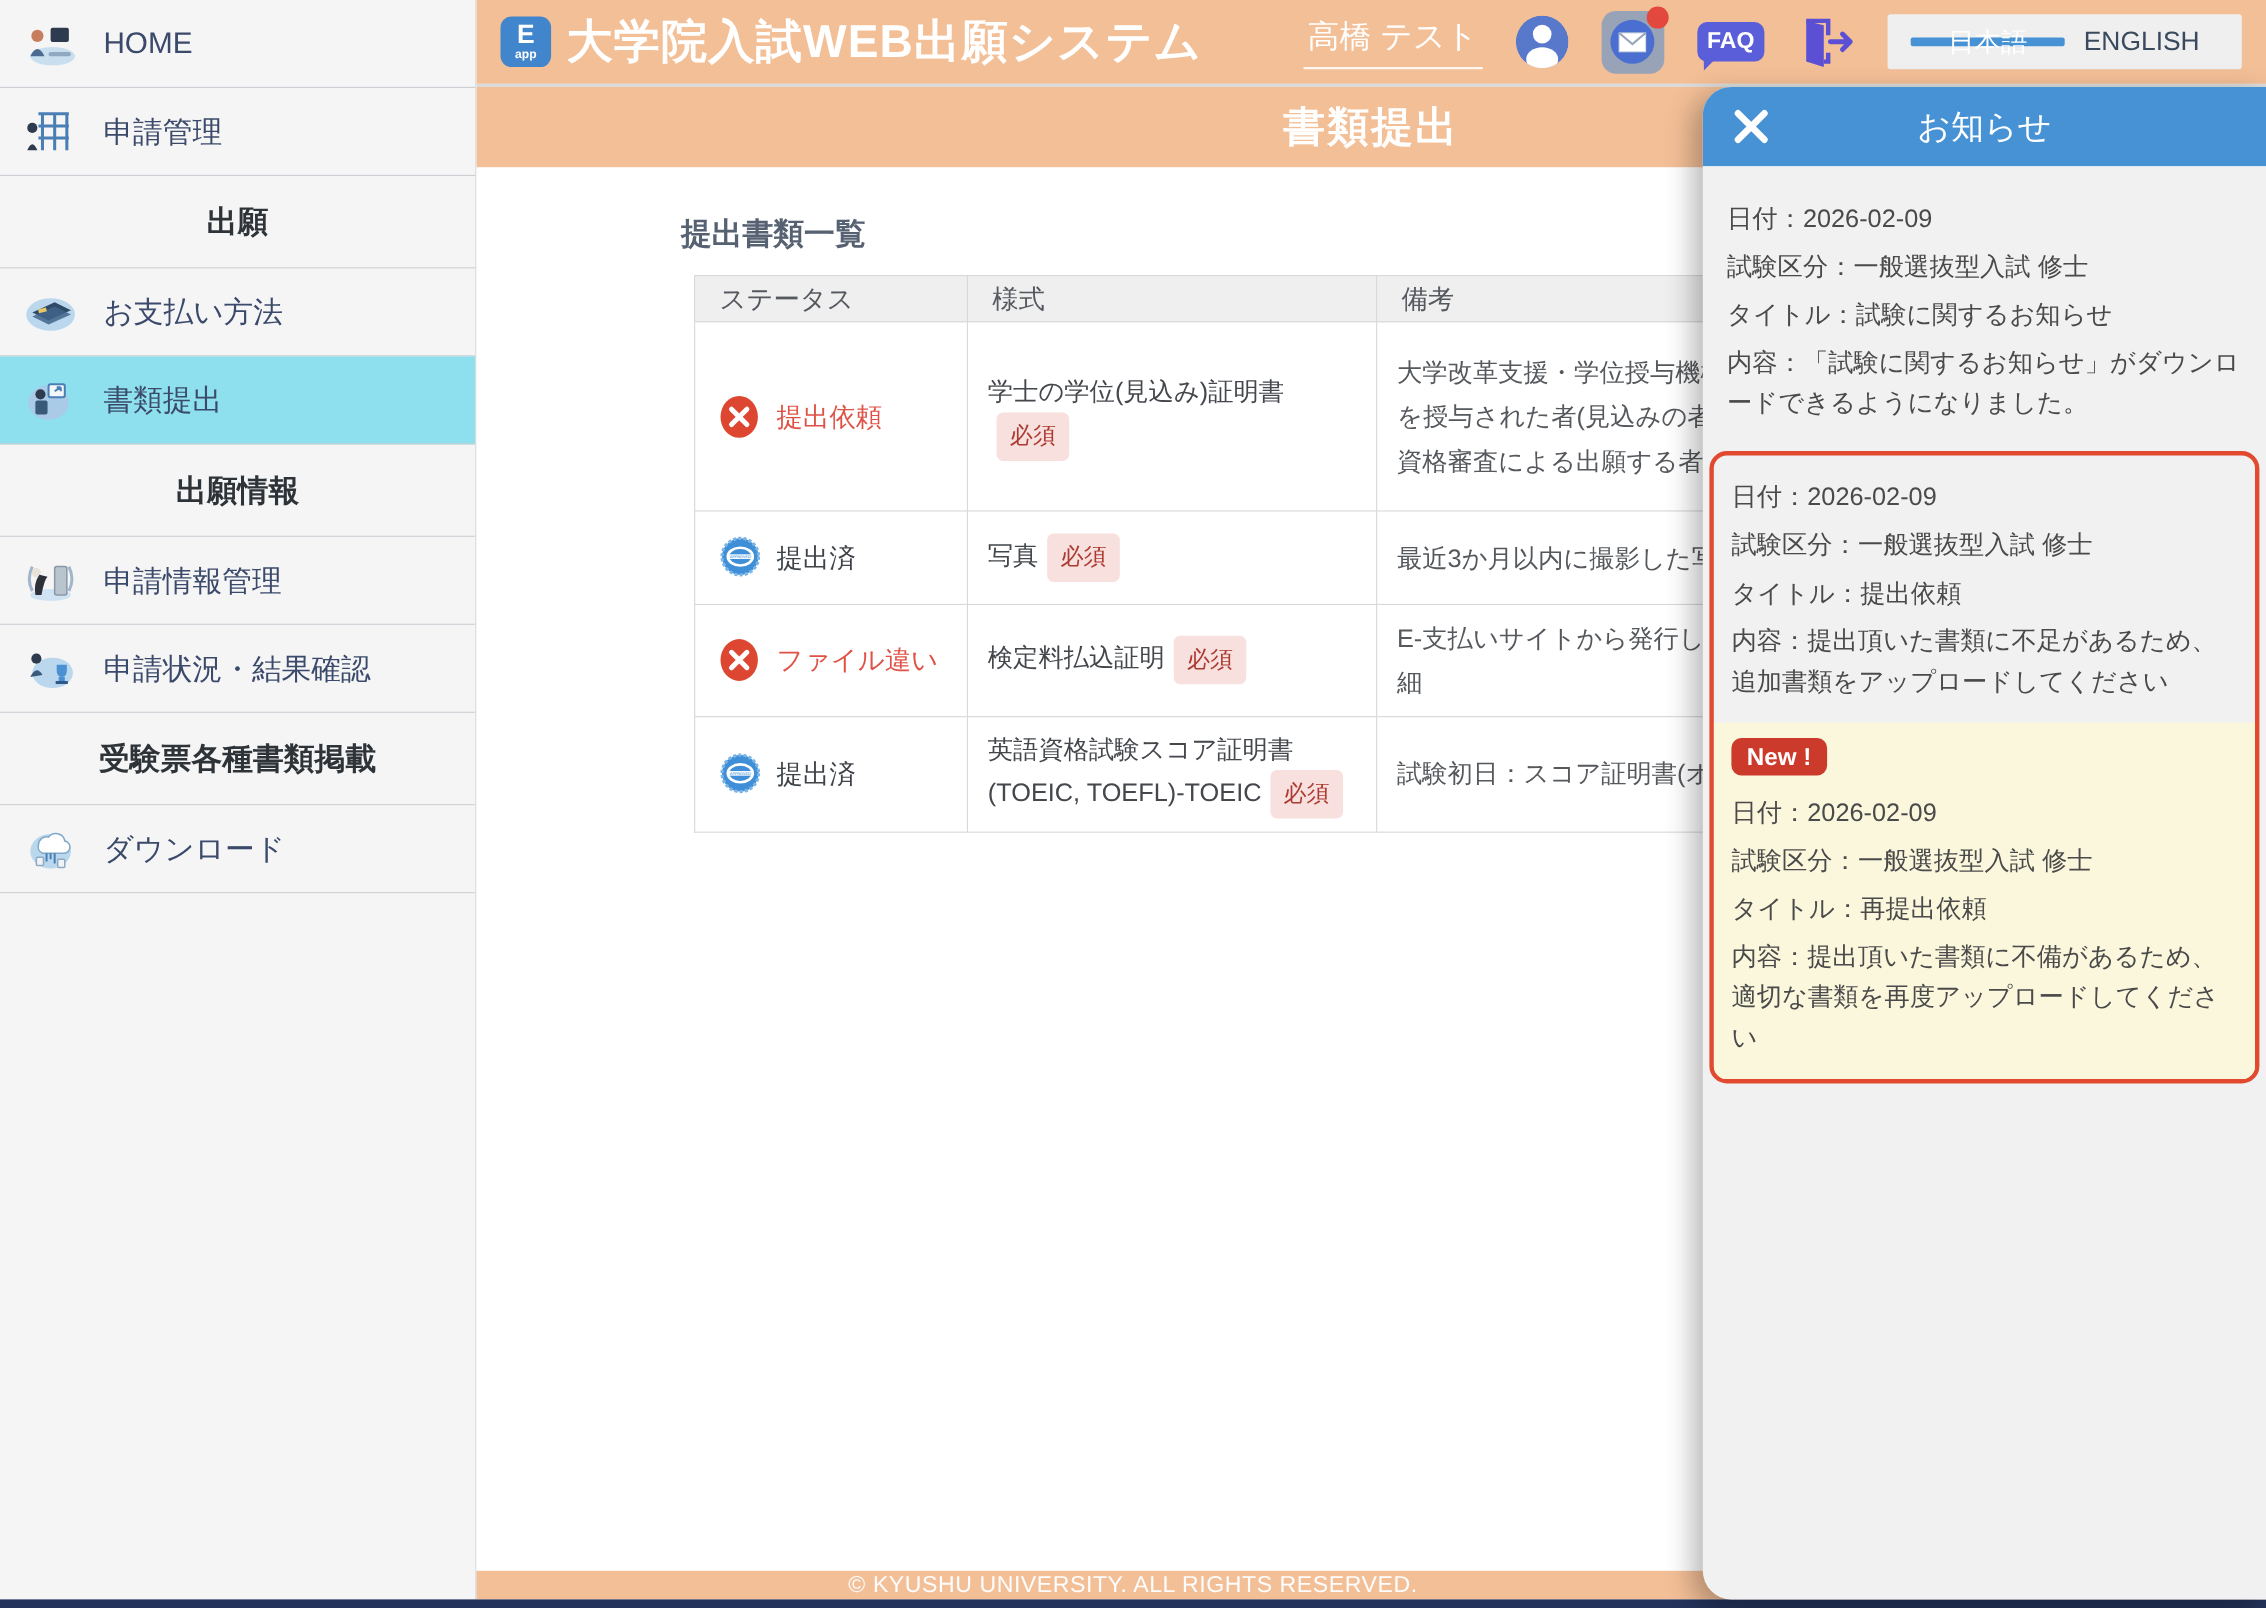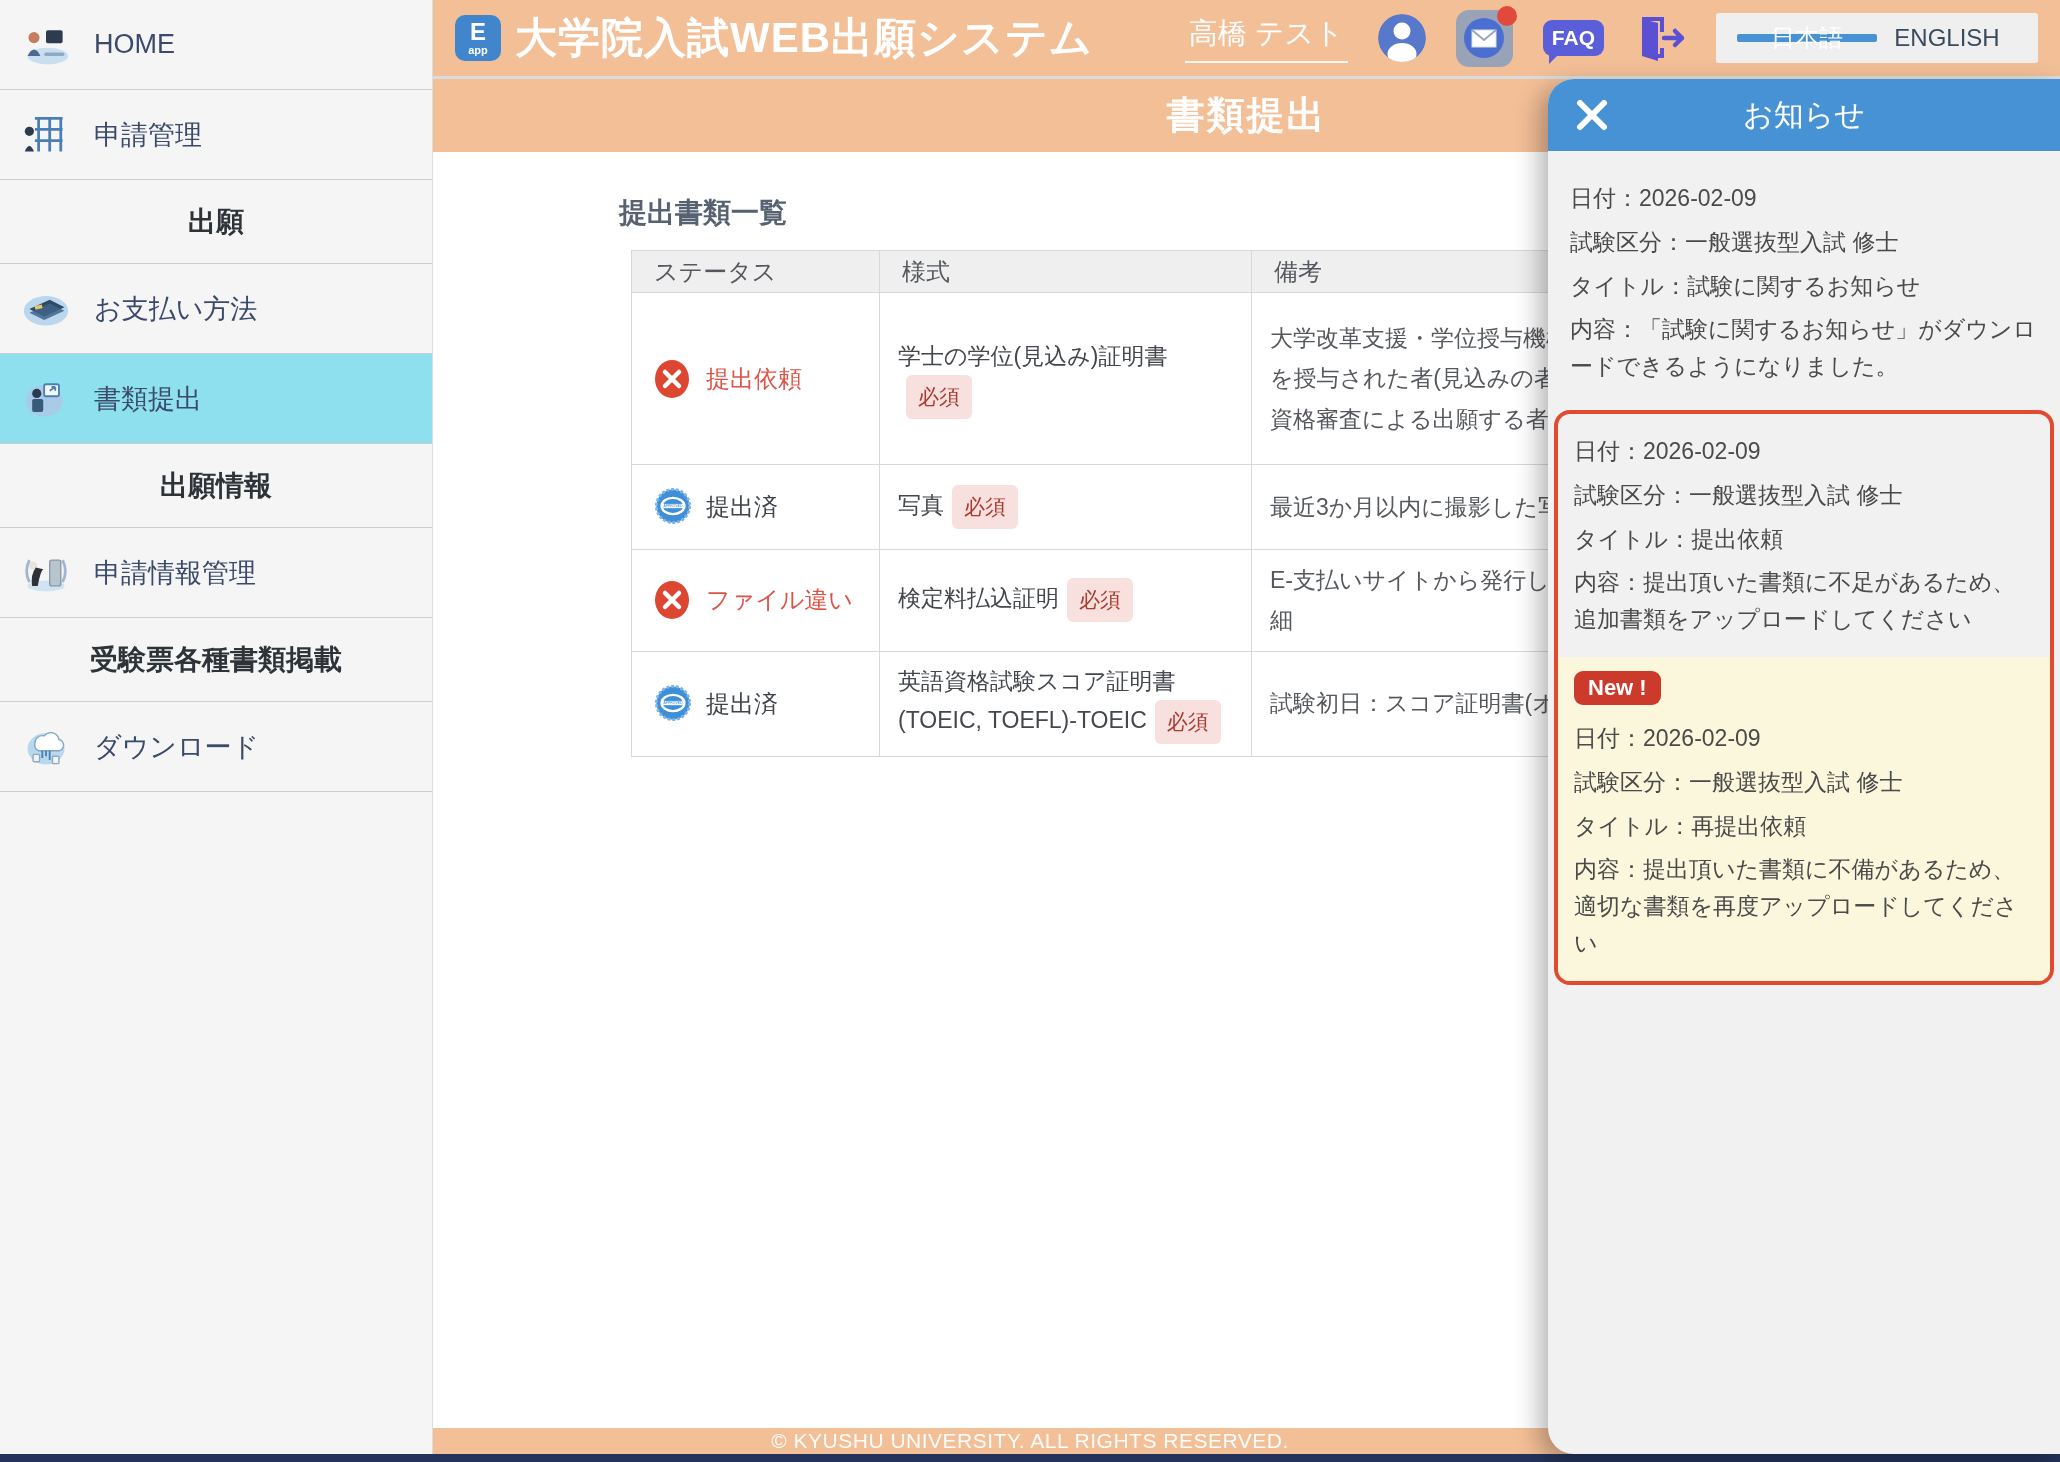--- a/index.html
+++ b/index.html
@@ -37,7 +37,7 @@
   
   .sidebar { position:absolute; left:0; top:0; bottom:0; width:433px; background:#F5F5F6; z-index:15;
              border-right:1px solid #DDD; display:flex; flex-direction:column; }
-  .side-item { height:90px; display:flex; align-items:center; border-bottom:1px solid #CBCFD3; cursor:pointer; }
+  .side-item { height:80px; display:flex; align-items:center; border-bottom:1px solid #CBCFD3; cursor:pointer; }
   .side-item.active { background:#8EE0EE; }
   .side-icon { width:48px; height:42px; margin:0 24px 0 22px; flex:0 0 auto; }
   .side-label { font-size:27px; color:#3B4A6A; white-space:nowrap; }

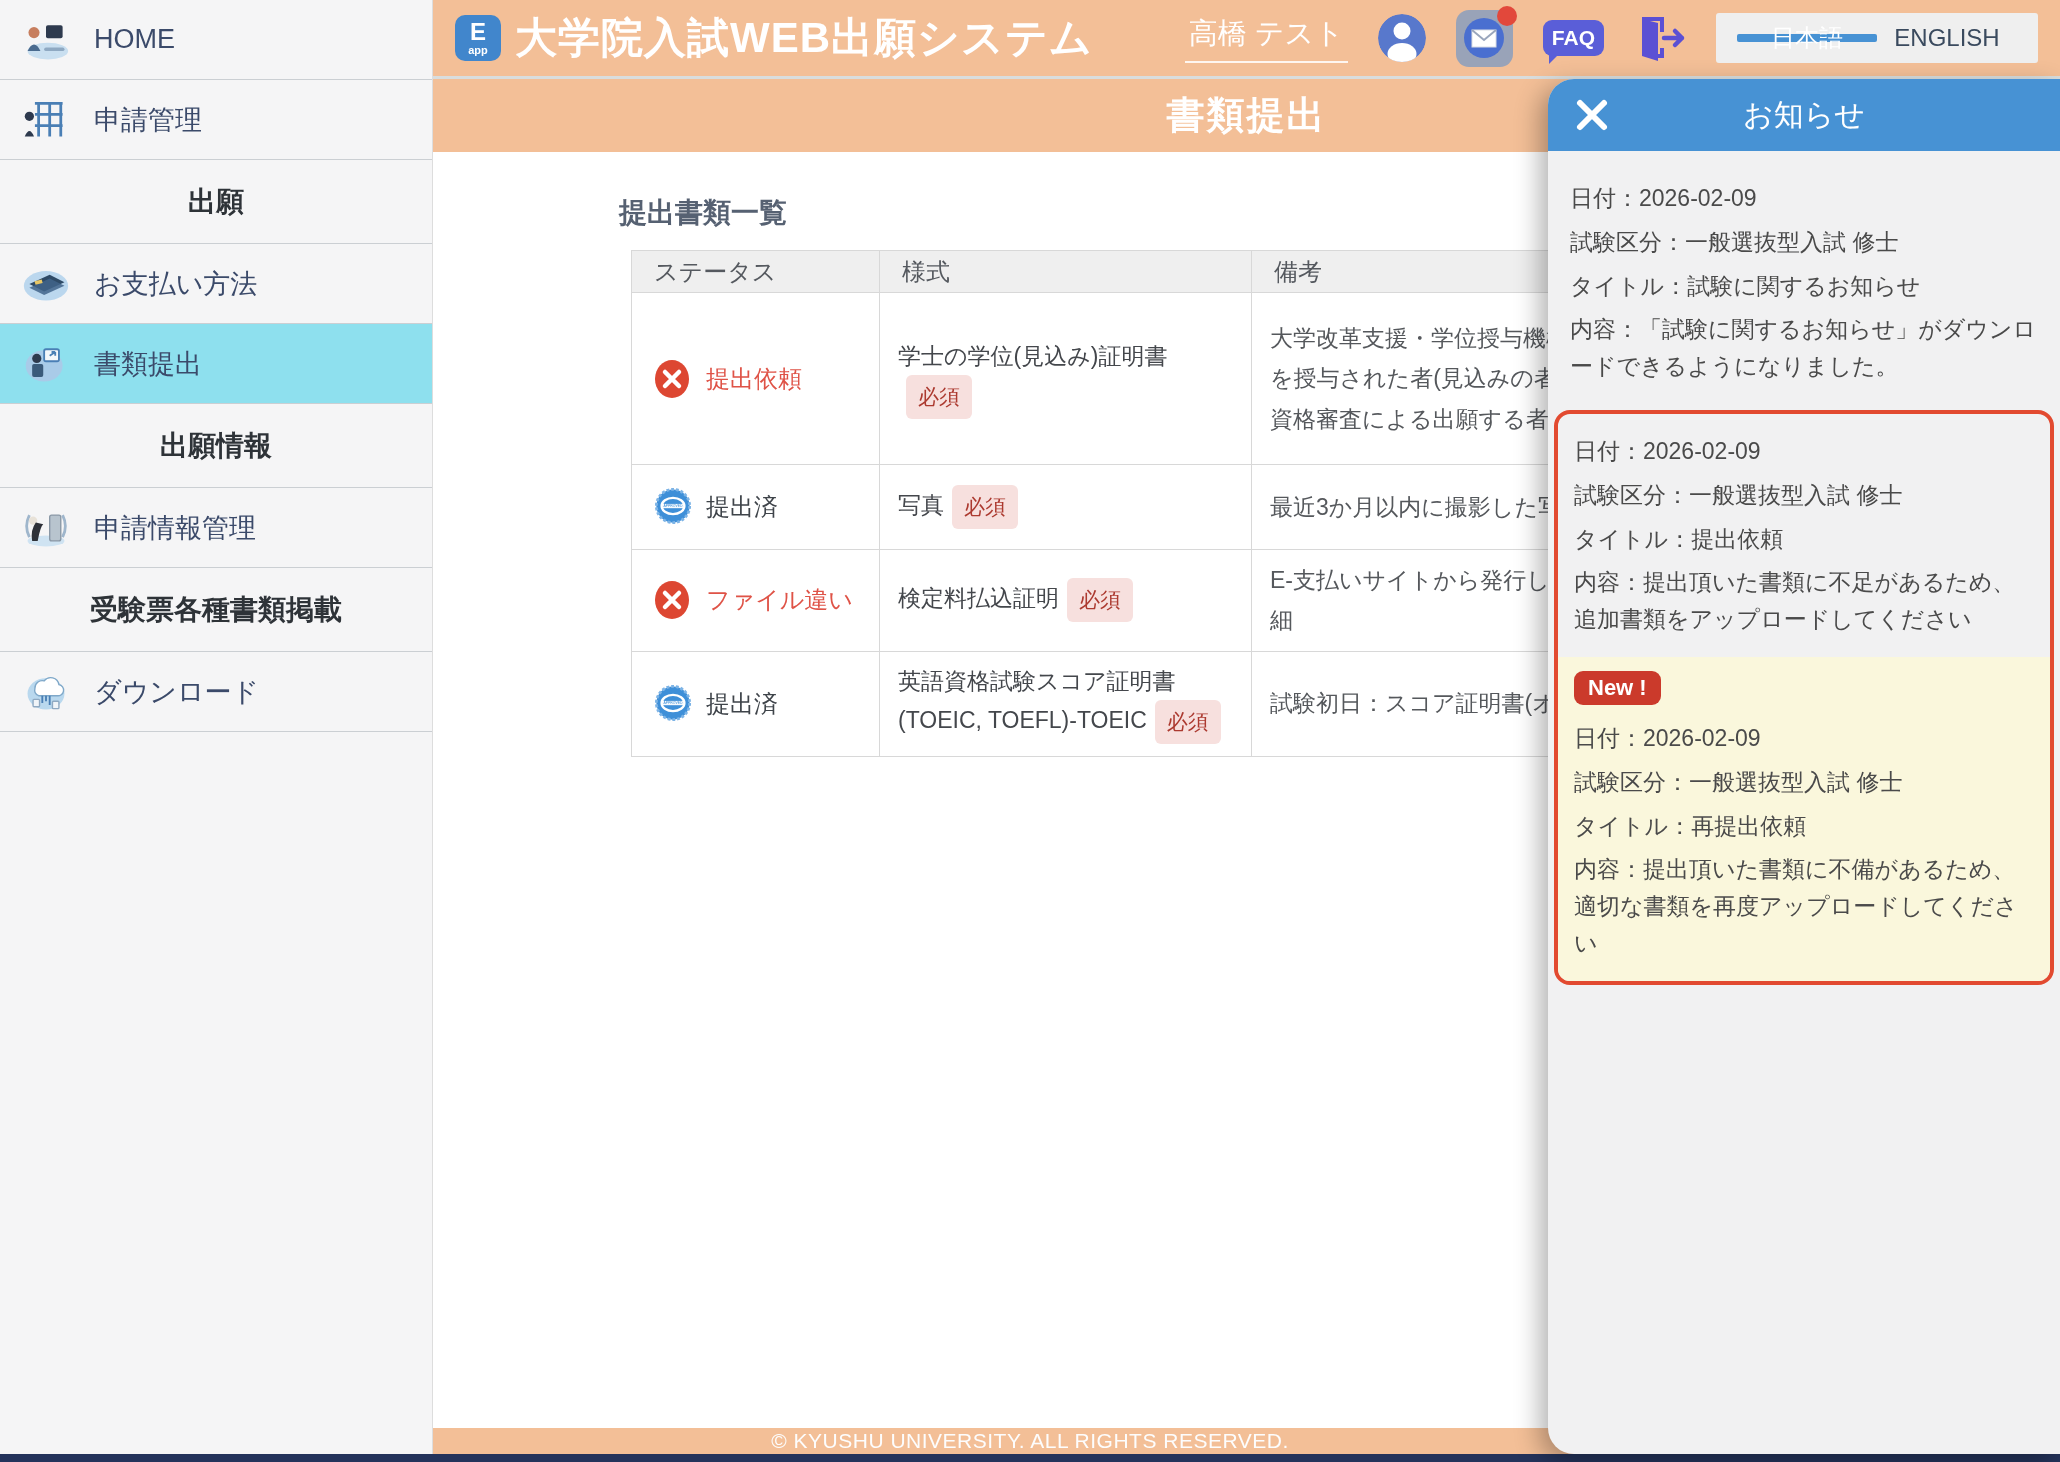--- a/index.html
+++ b/index.html
@@ -198,6 +198,19 @@
         </svg>
       </span>
       <span class="side-label">申請情報管理</span>
+    </div>
+    <div class="side-item">
+      <span class="side-icon">
+        <svg viewBox="0 0 52 44" width="48" height="42">
+          <ellipse cx="28" cy="26" rx="20" ry="15" fill="#BBD7EE"></ellipse>
+          <path d="M32 18 h10 v6 q0 6 -5 6 t-5 -6 Z" fill="#4A90D2"></path>
+          <rect x="34" y="30" width="6" height="4" fill="#4A90D2"></rect>
+          <rect x="31" y="34" width="12" height="3" fill="#2E5A8A"></rect>
+          <circle cx="12" cy="12" r="5" fill="#2E3A4E"></circle>
+          <path d="M6 30 q6 -12 12 -2 Z" fill="#3A5A7A"></path>
+        </svg>
+      </span>
+      <span class="side-label">申請状況・結果確認</span>
     </div>
     <div class="side-section">
       <span>受験票各種書類掲載</span>

